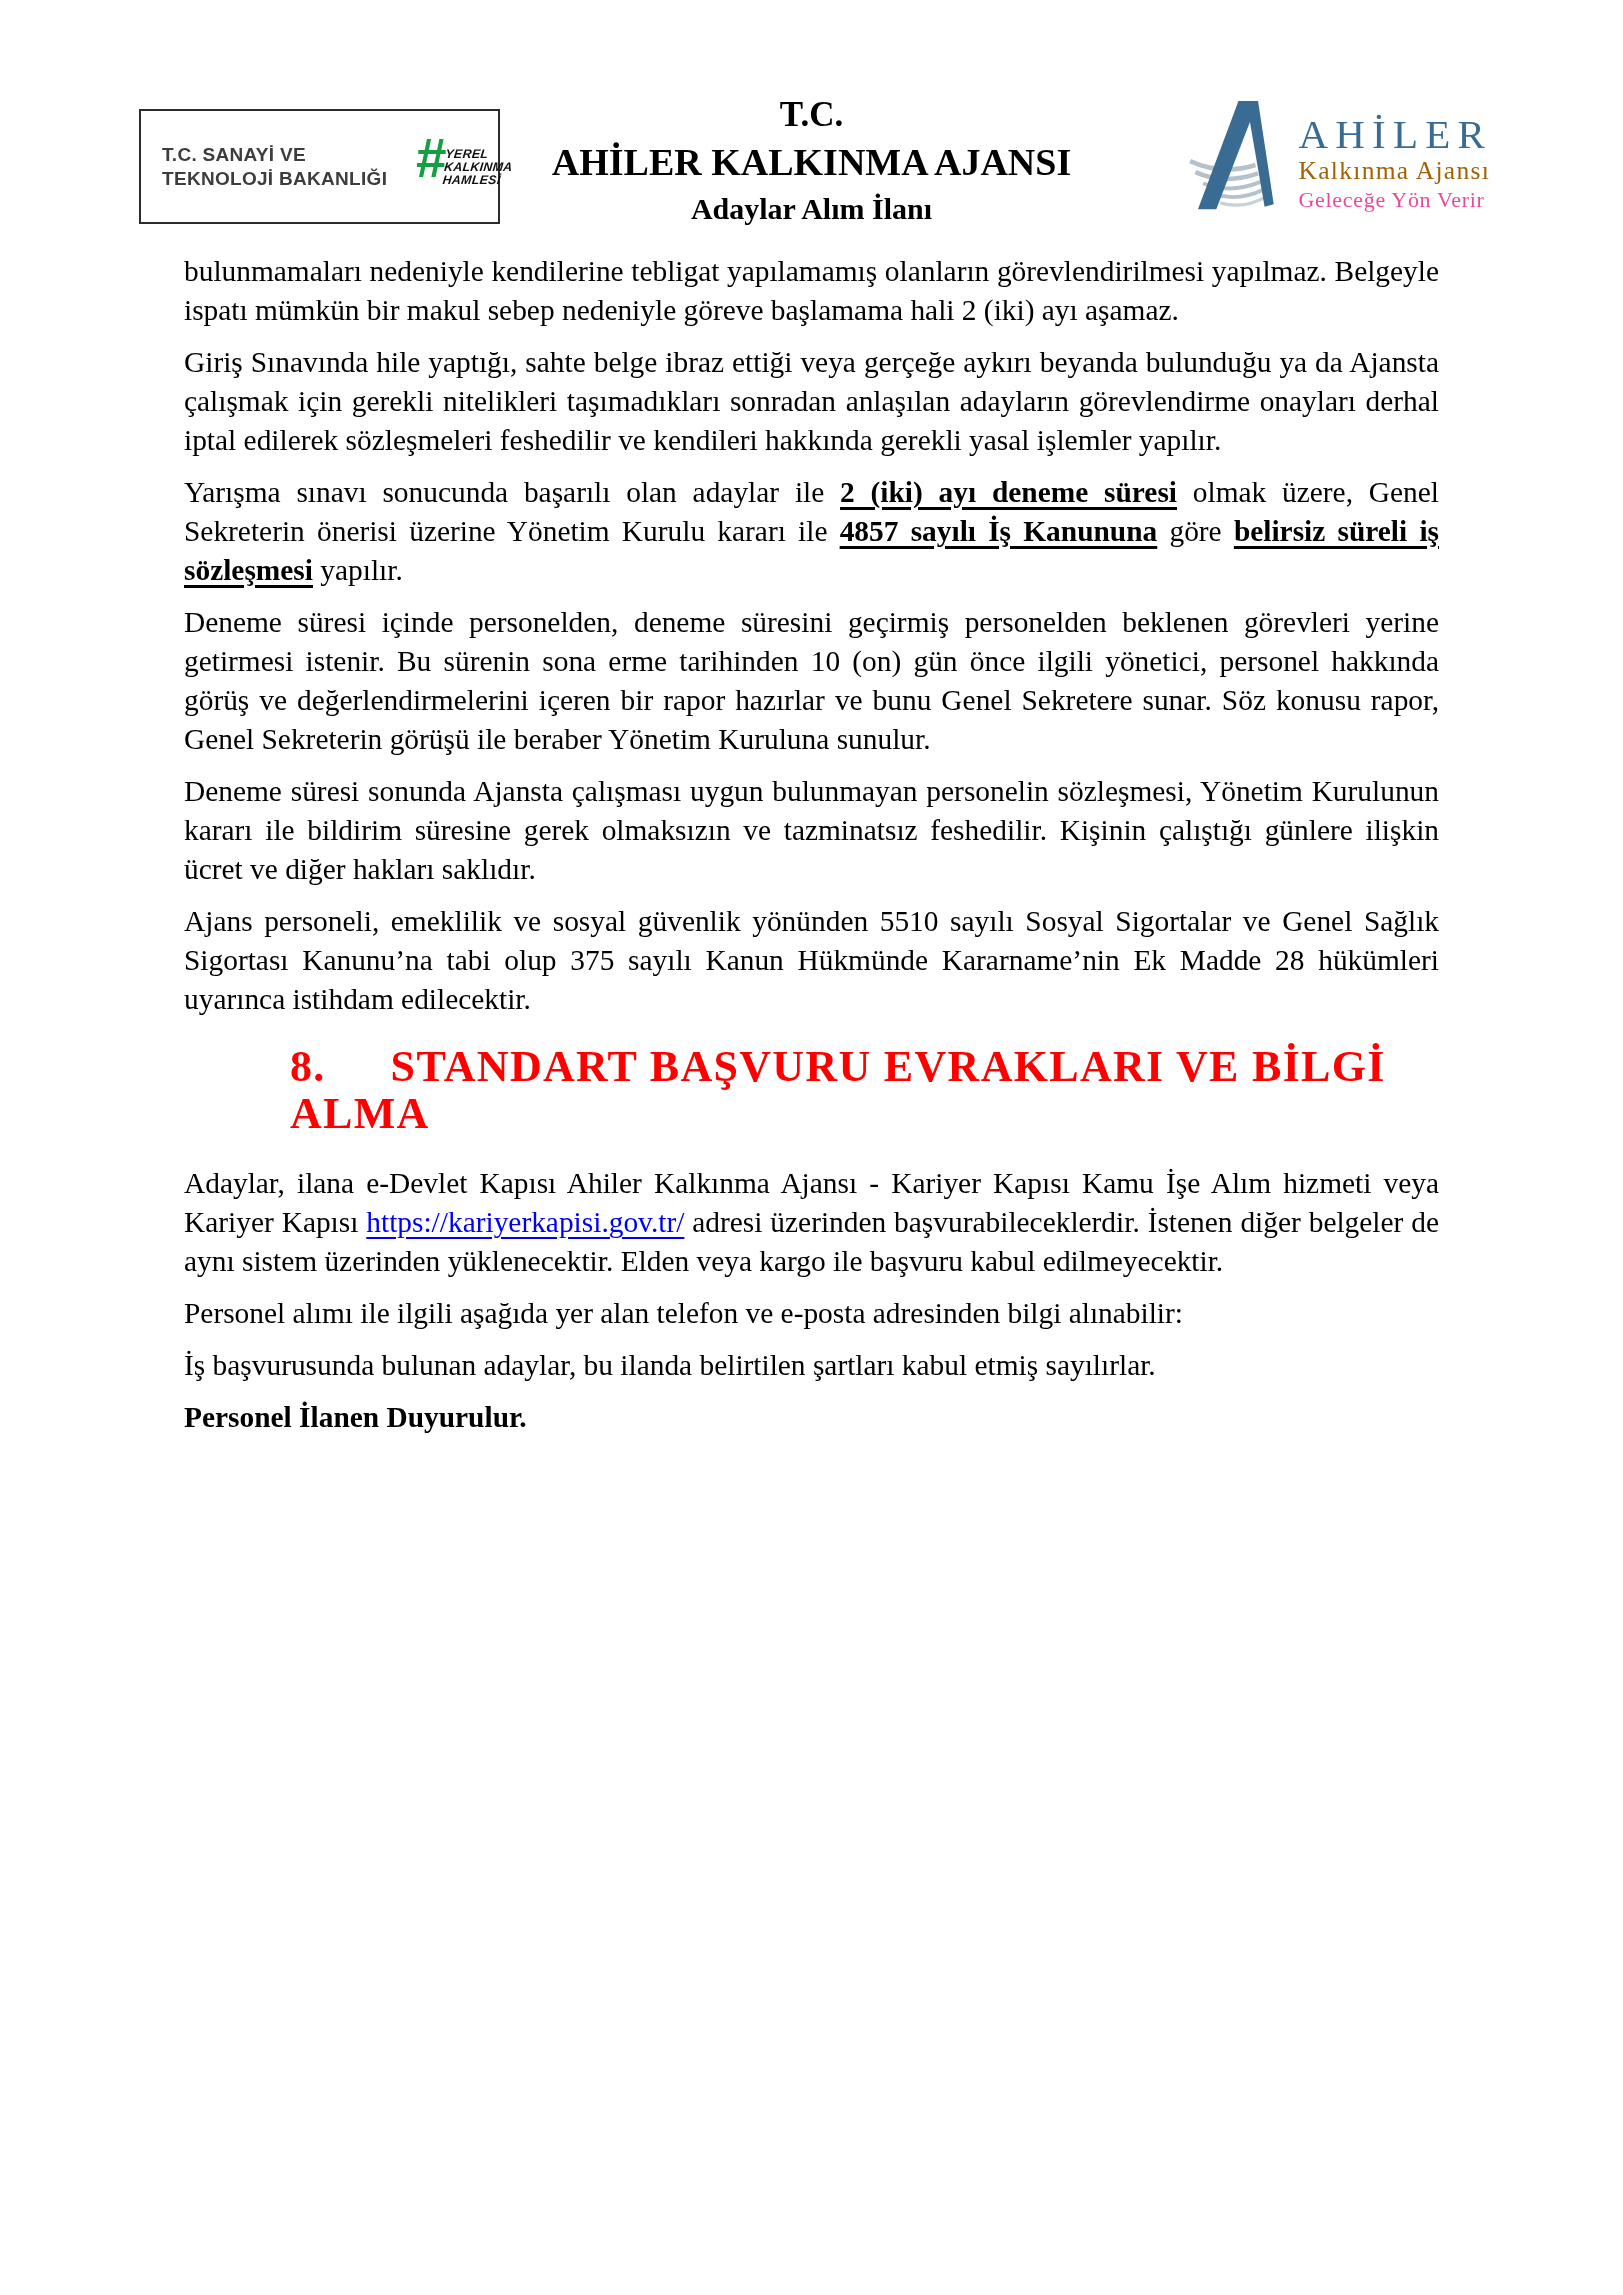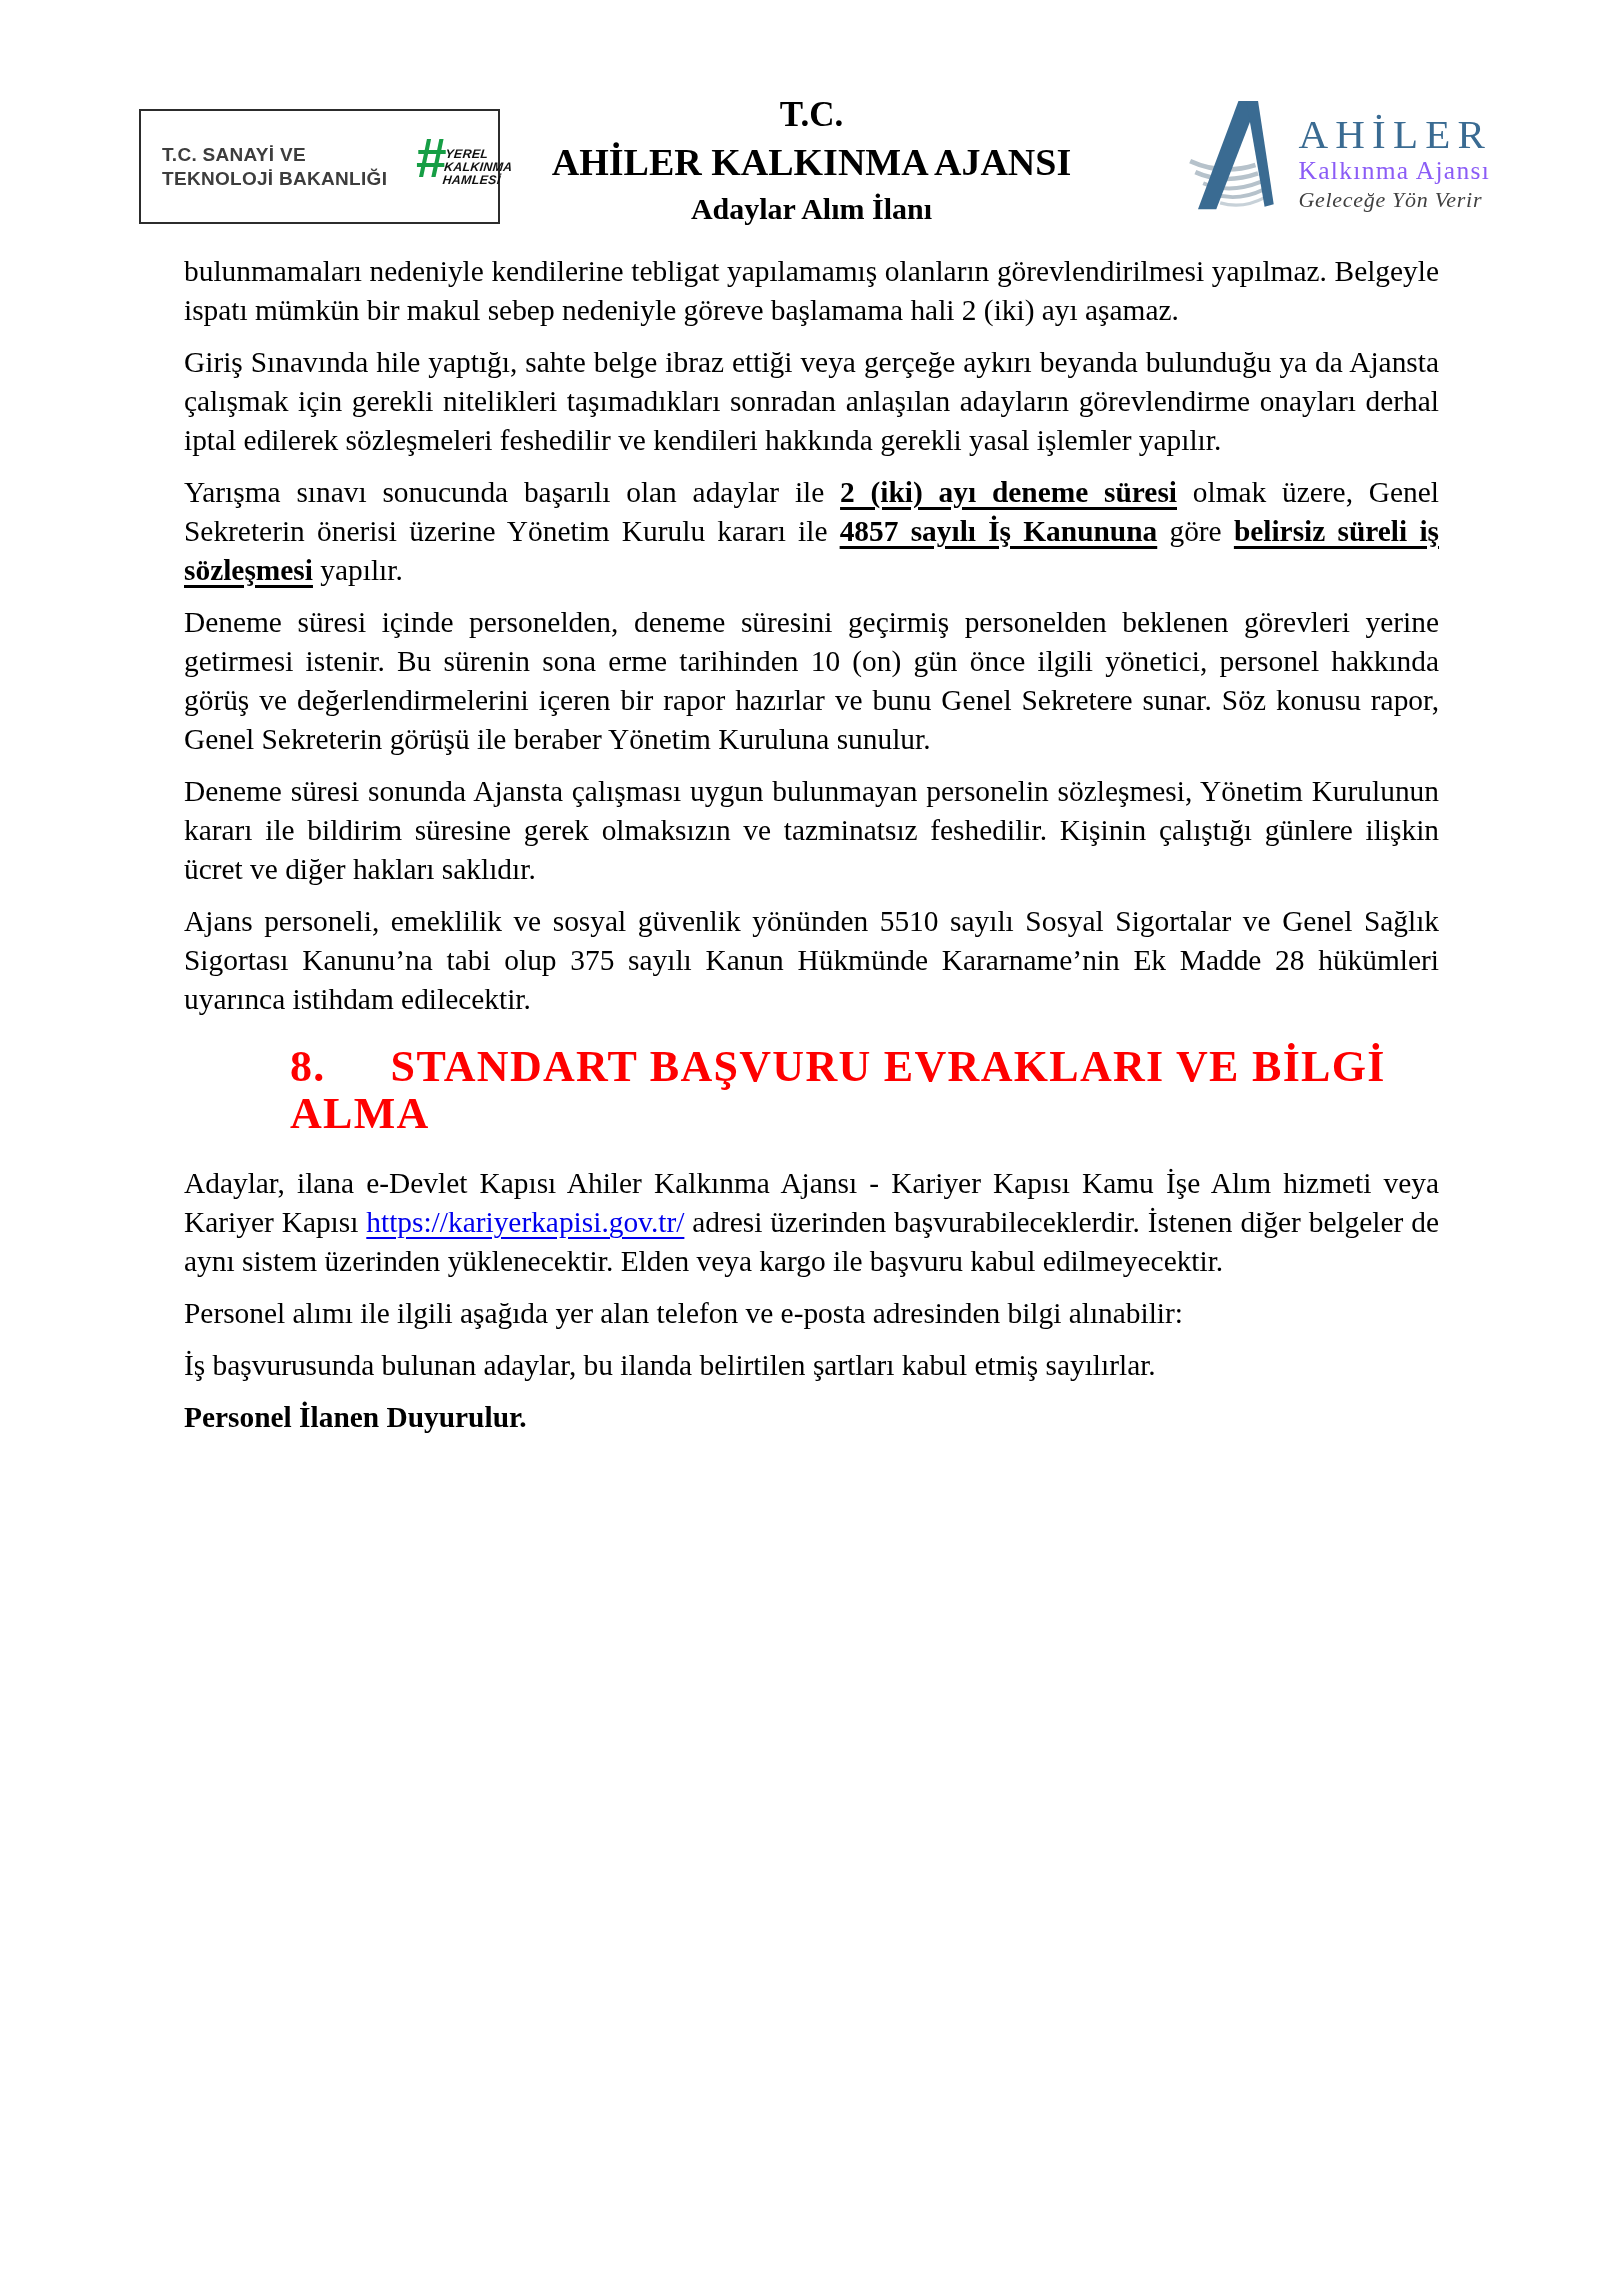--- a/index.html
+++ b/index.html
@@ -56,7 +56,7 @@
   .ahiler-logo { position:absolute; right:131px; top:97px; display:flex; align-items:center; gap:6.5px; }
   .ahiler-text { display:flex; flex-direction:column;margin-top:16px; }
   .ahiler-name    { color:#3a6b92; font-size:41px; line-height:42px; letter-spacing:7.2px; }
-  .ahiler-sub     { color:#8b5cf6; font-size:25.5px; line-height:31px; letter-spacing:1.3px; }
+  .ahiler-sub     { color:#a16207; font-size:25.5px; line-height:31px; letter-spacing:1.3px; }
   .ahiler-tagline { color:#404040; font-size:22px; line-height:27.5px; letter-spacing:0.7px;font-style:italic; }
 
   

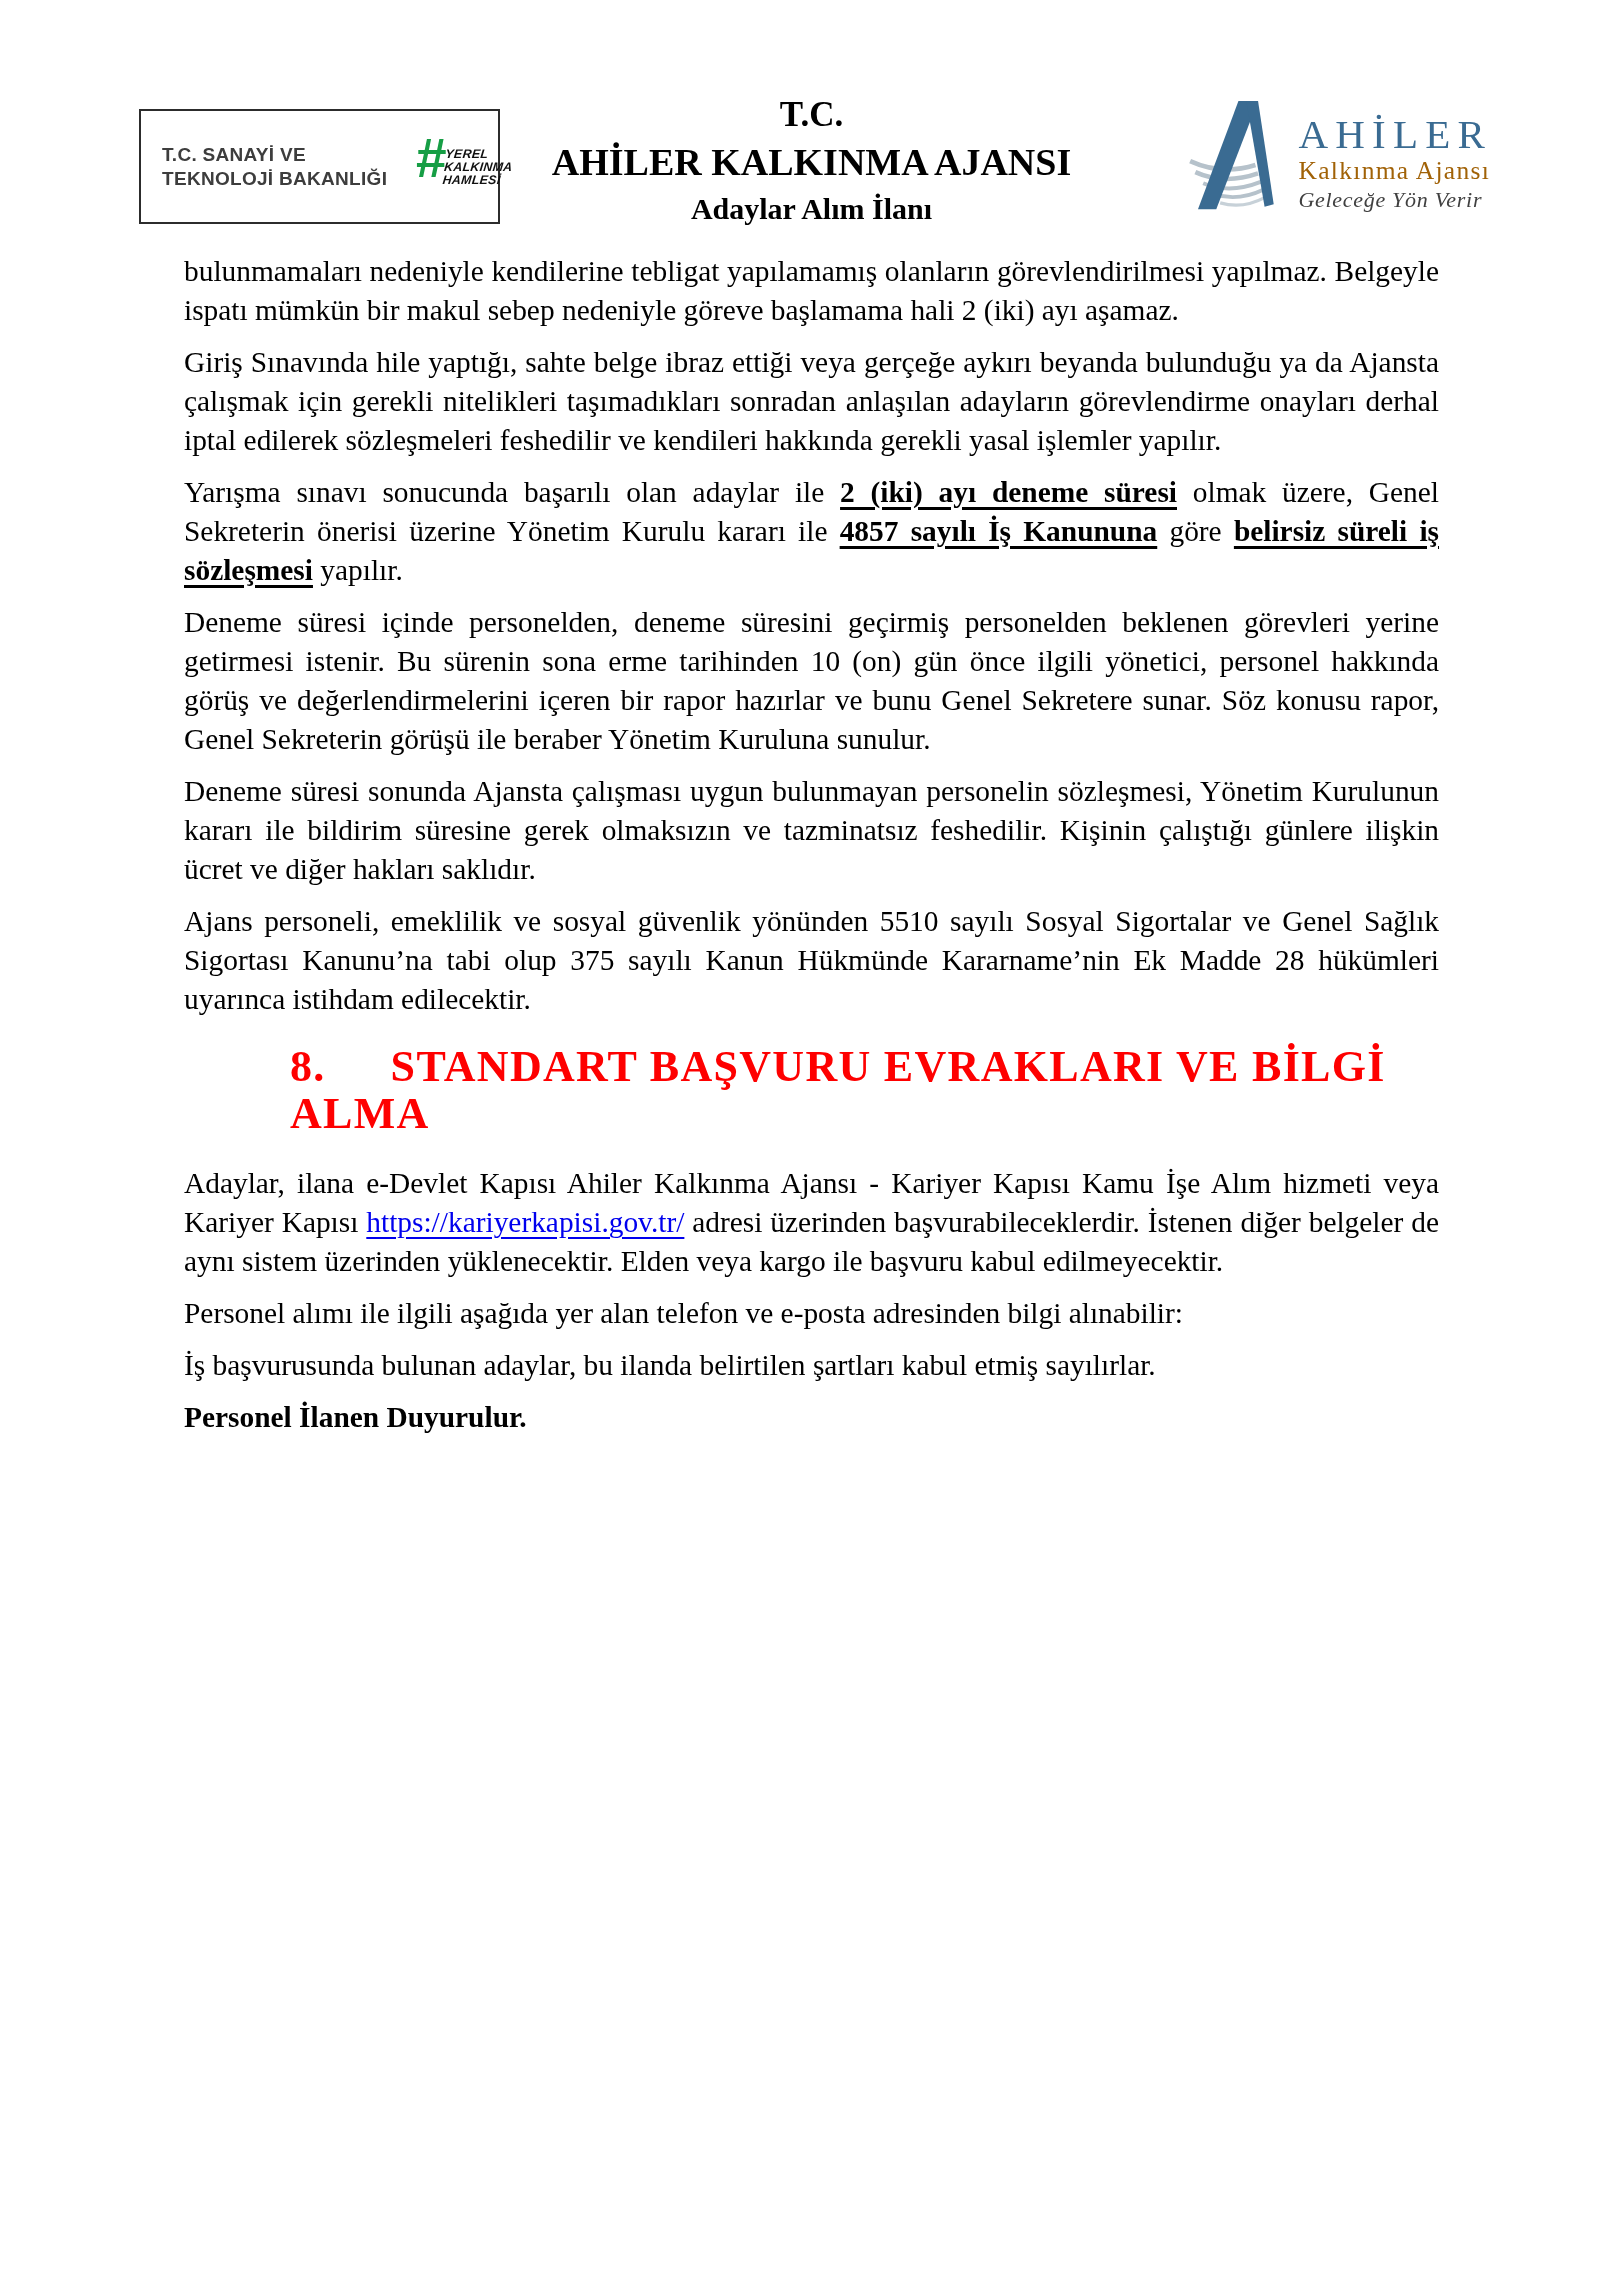--- a/index.html
+++ b/index.html
@@ -57,7 +57,7 @@
   .ahiler-text { display:flex; flex-direction:column;margin-top:16px; }
   .ahiler-name    { color:#3a6b92; font-size:41px; line-height:42px; letter-spacing:7.2px; }
   .ahiler-sub     { color:#a16207; font-size:25.5px; line-height:31px; letter-spacing:1.3px; }
-  .ahiler-tagline { color:#404040; font-size:22px; line-height:27.5px; letter-spacing:0.7px;font-style:italic; }
+  .ahiler-tagline { color:#ec4899; font-size:22px; line-height:27.5px; letter-spacing:0.7px; }
 
   
   .content {

